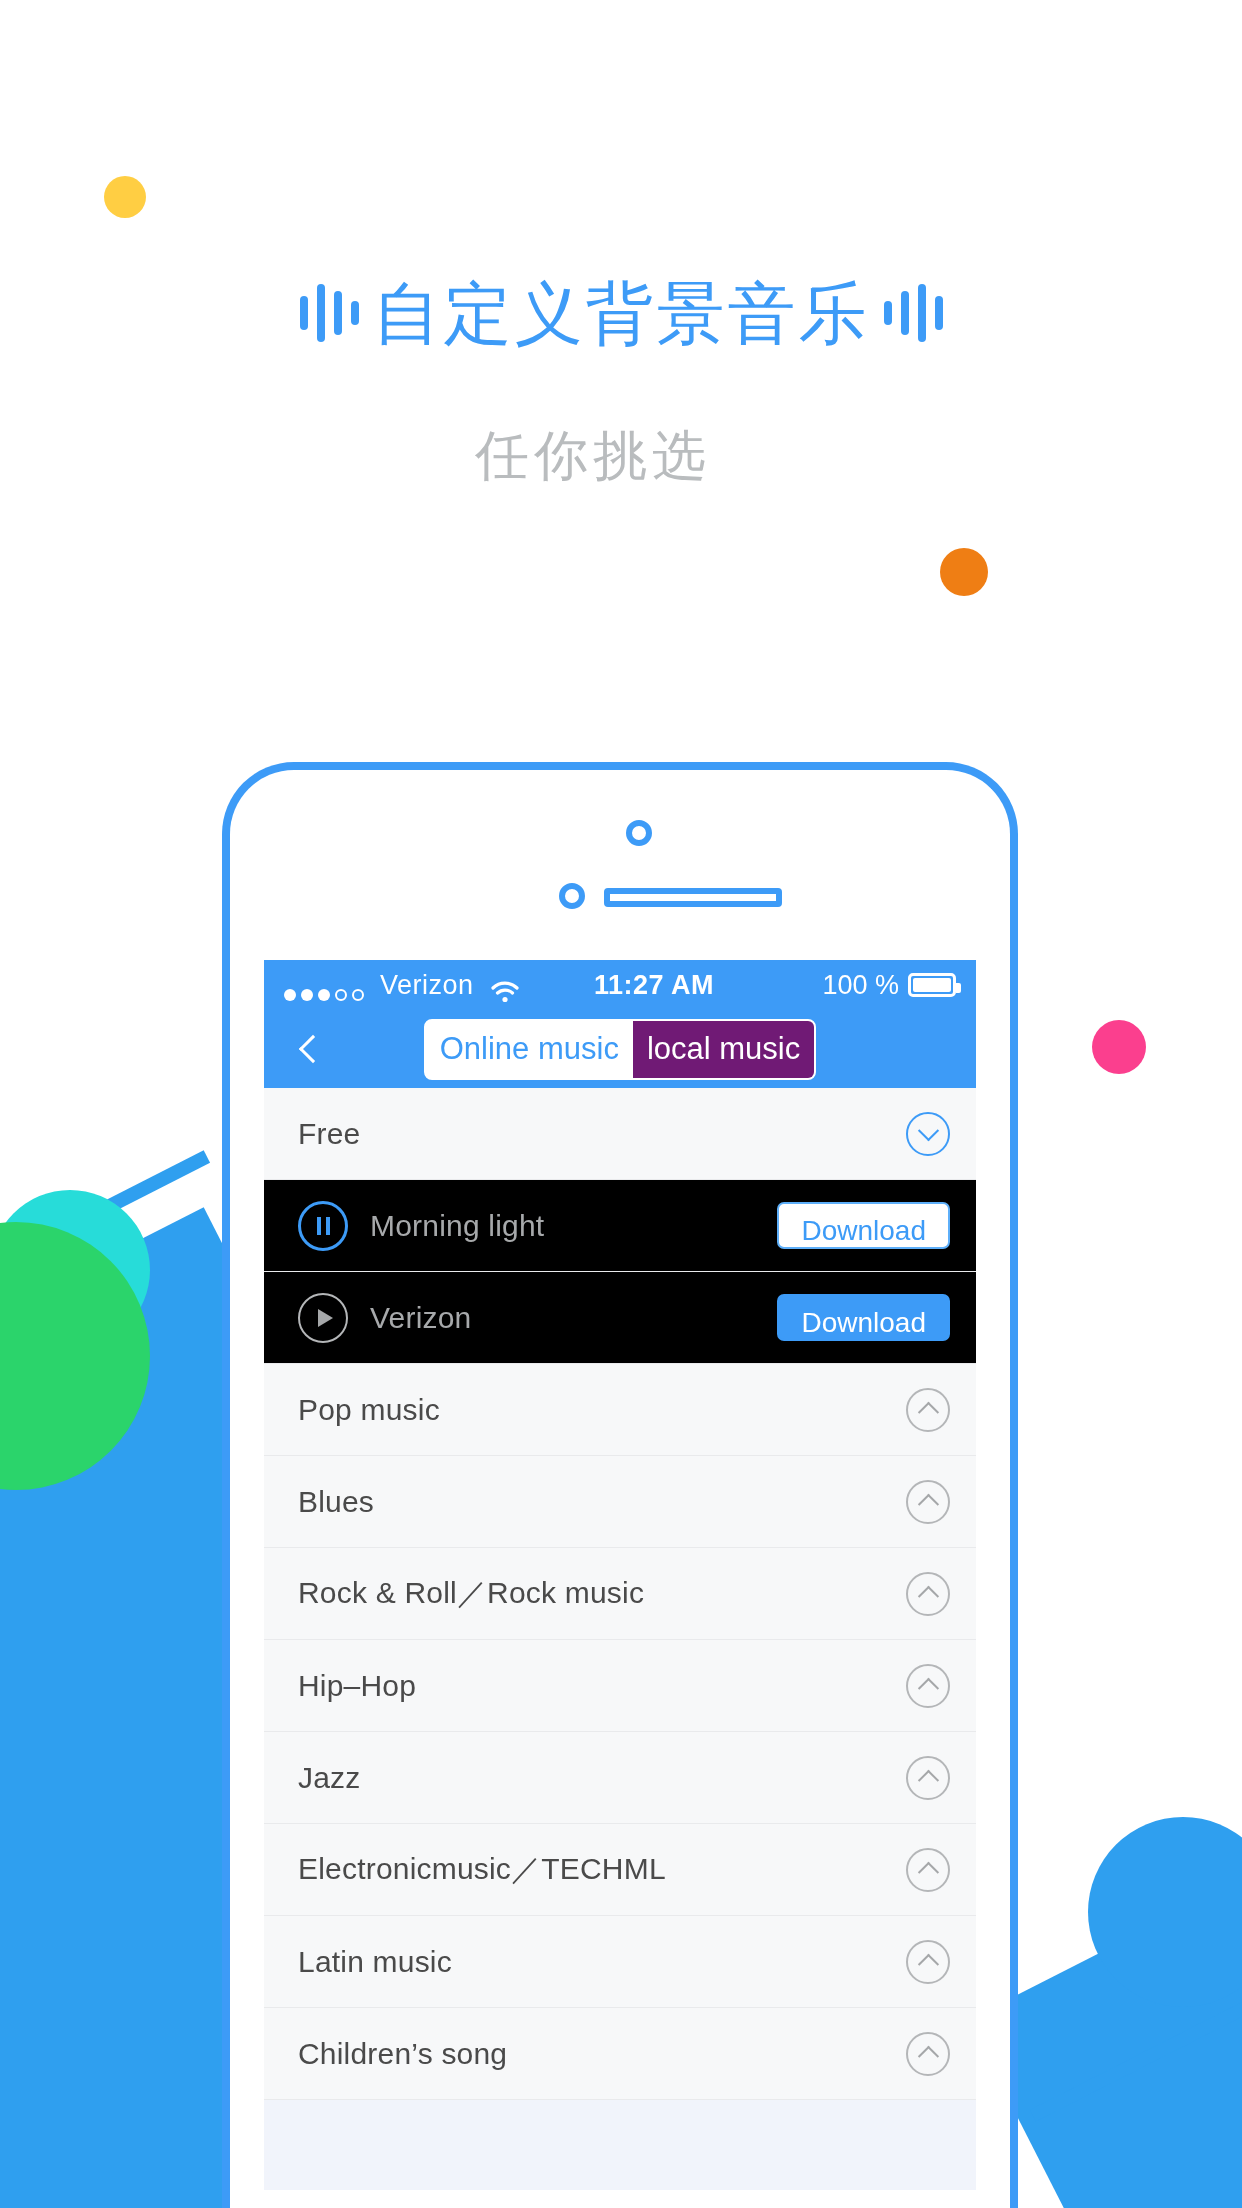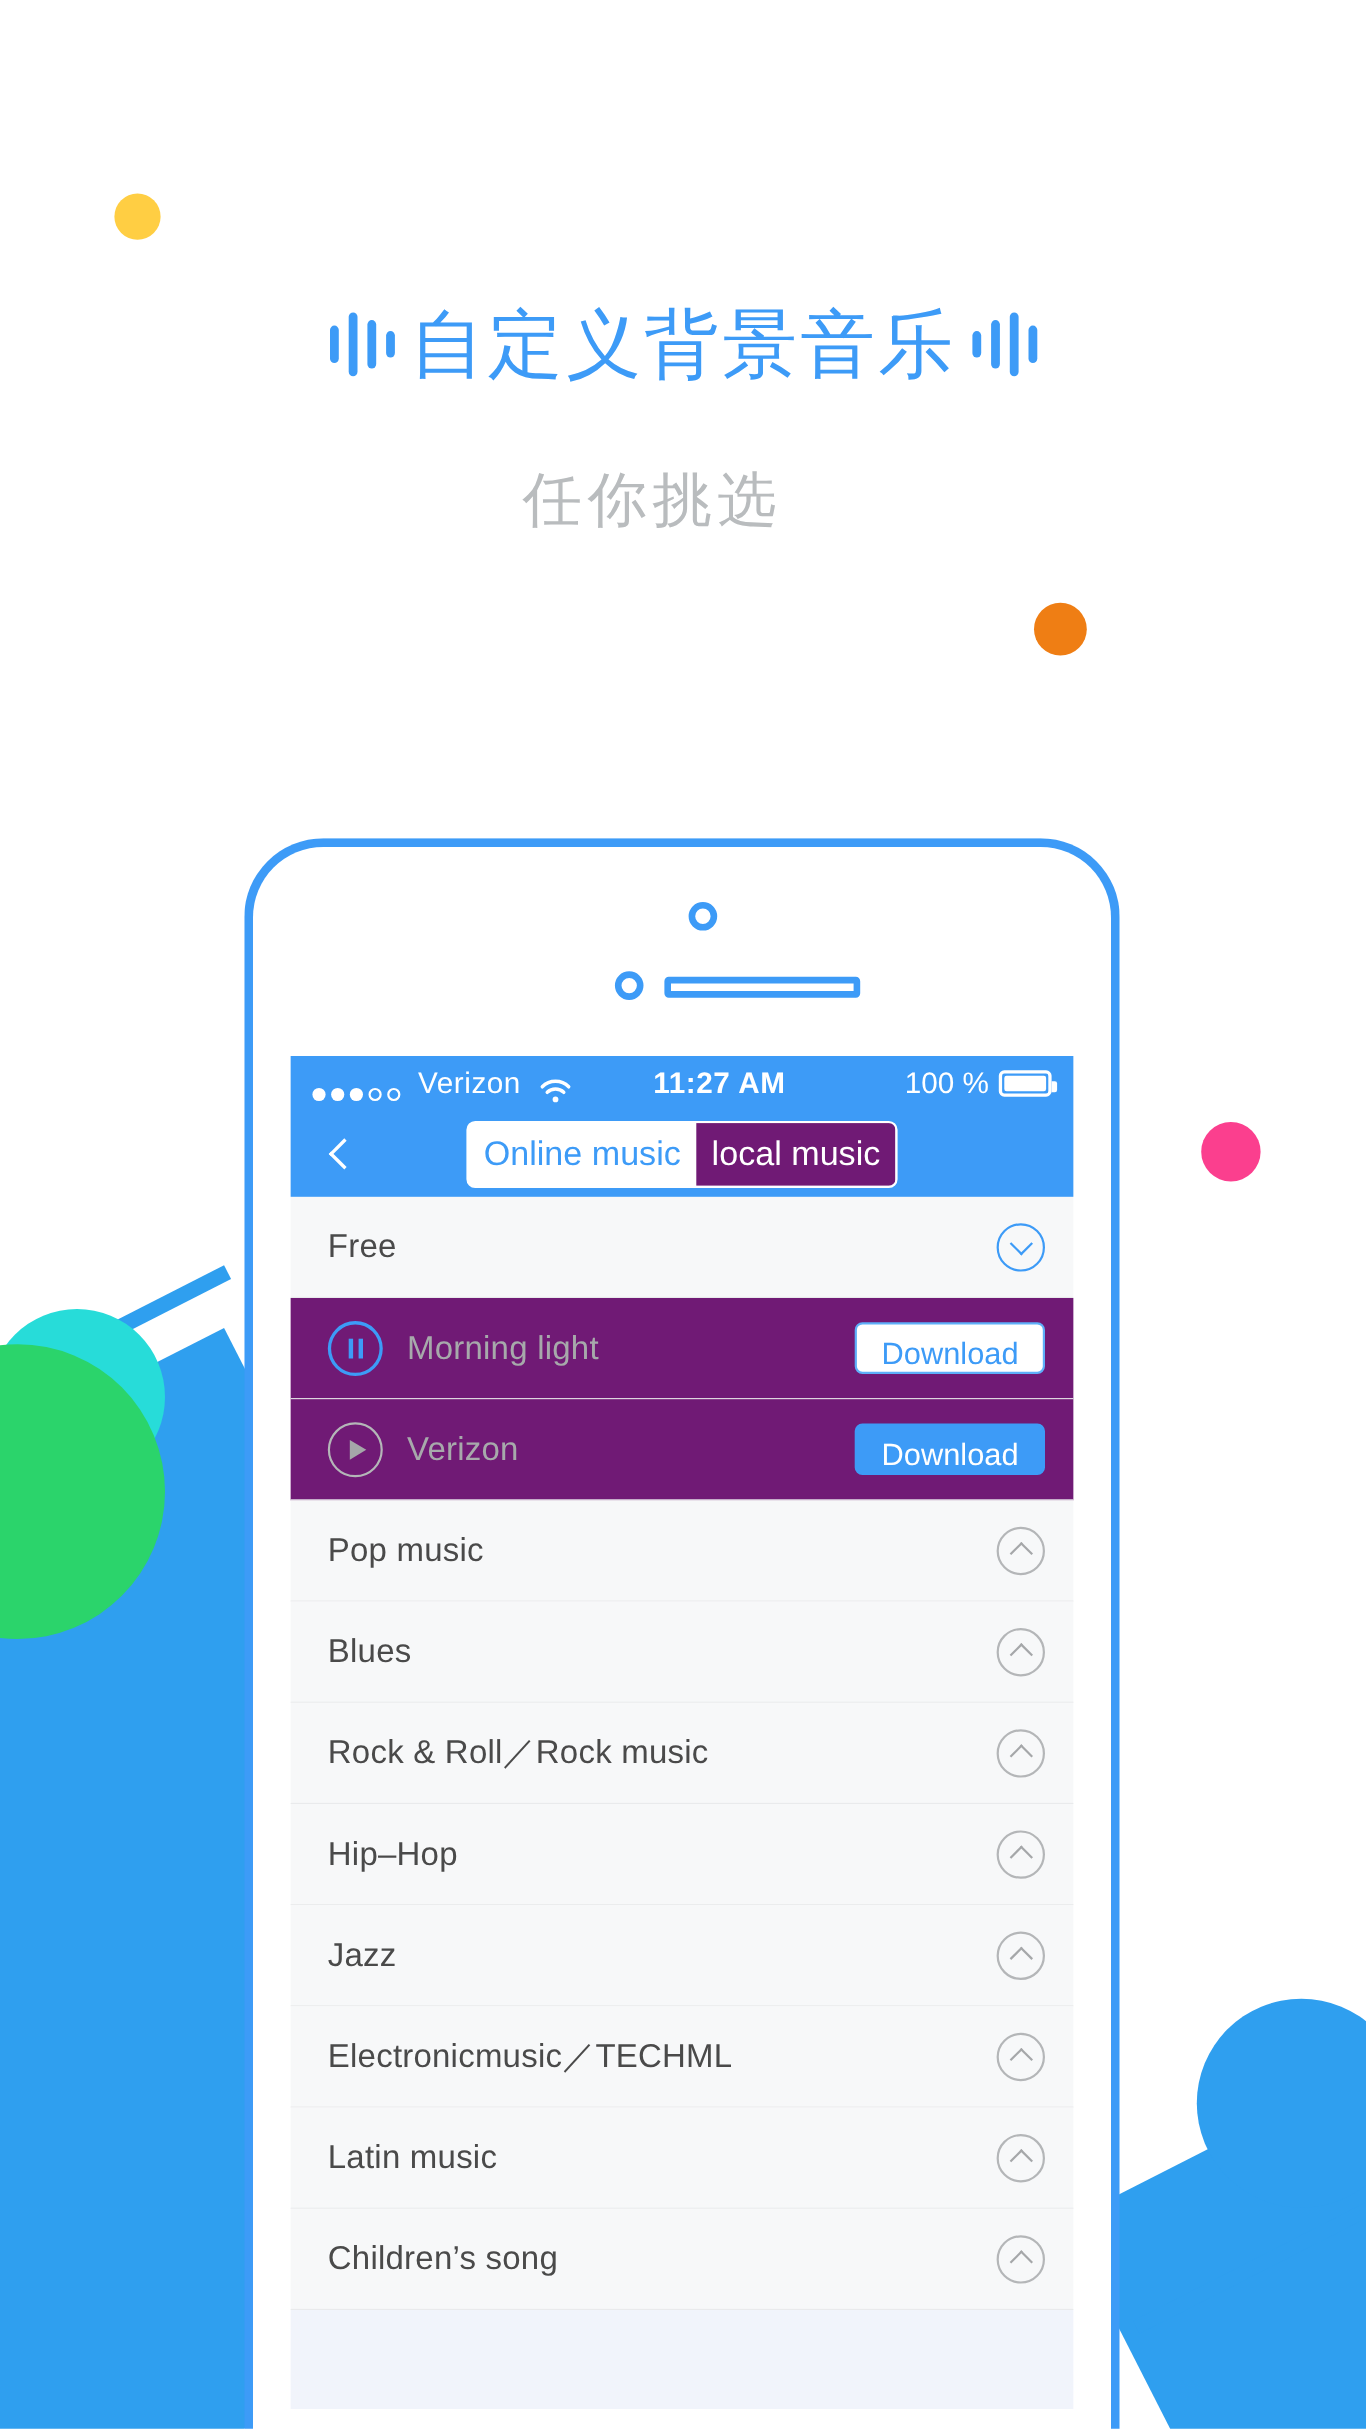--- a/index.html
+++ b/index.html
@@ -336,7 +336,7 @@
     cursor: pointer;
   }
   .row.shaded { background: #f7f8f9; }
-  .row.white  { background: #701a75; }
+  .row.white  { background: #000000; }
   .row-label {
     font-size: 30px;
     color: #4a4a4a;

